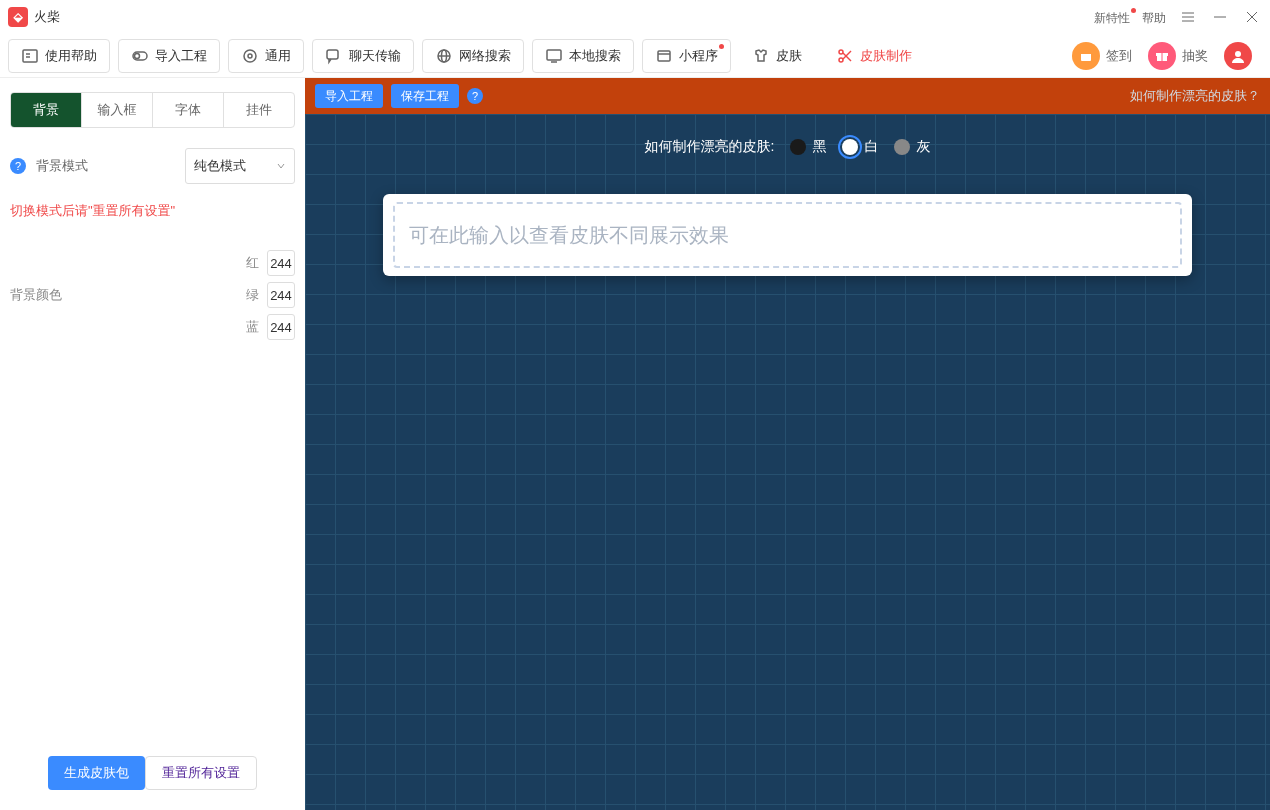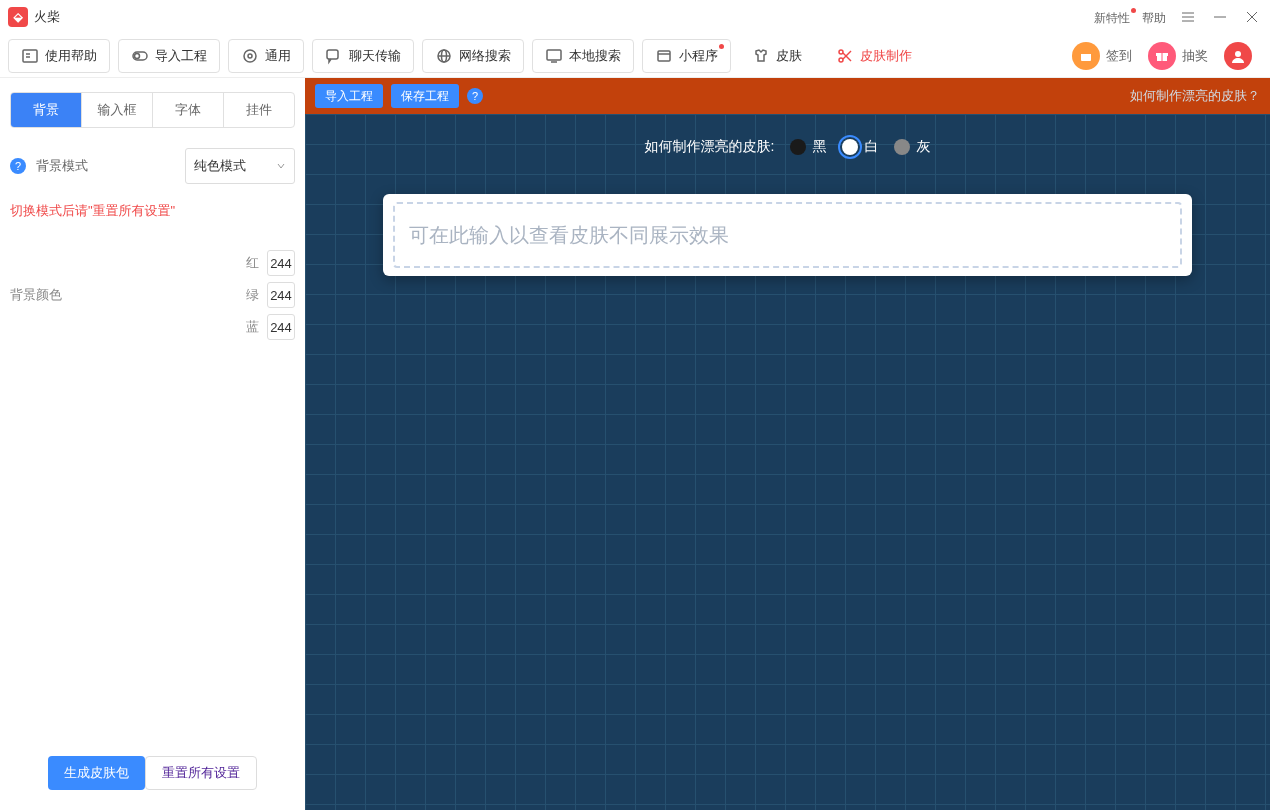--- a/index.html
+++ b/index.html
@@ -47,7 +47,7 @@
 .sub-tabs { display: flex; border: 1px solid #e0e0e0; border-radius: 4px; overflow: hidden; margin-bottom: 20px; }
 .sub-tab { flex: 1; height: 34px; display: flex; align-items: center; justify-content: center; font-size: 13px; color: #666; cursor: pointer; border-right: 1px solid #e0e0e0; }
 .sub-tab:last-child { border-right: none; }
-.sub-tab.active { background: #3b82f6; color: #fff; font-family: Liberation Serif, serif; }
+.sub-tab.active { background: #14532d; color: #fff; font-family: Liberation Serif, serif; }
 .form-row { display: flex; align-items: center; margin-bottom: 18px; }
 .form-row .q { width: 16px; height: 16px; border-radius: 50%; background: #3a8bff; color: #fff; font-size: 11px; display: flex; align-items: center; justify-content: center; margin-right: 10px; }
 .form-row label { font-size: 13px; color: #666; }

